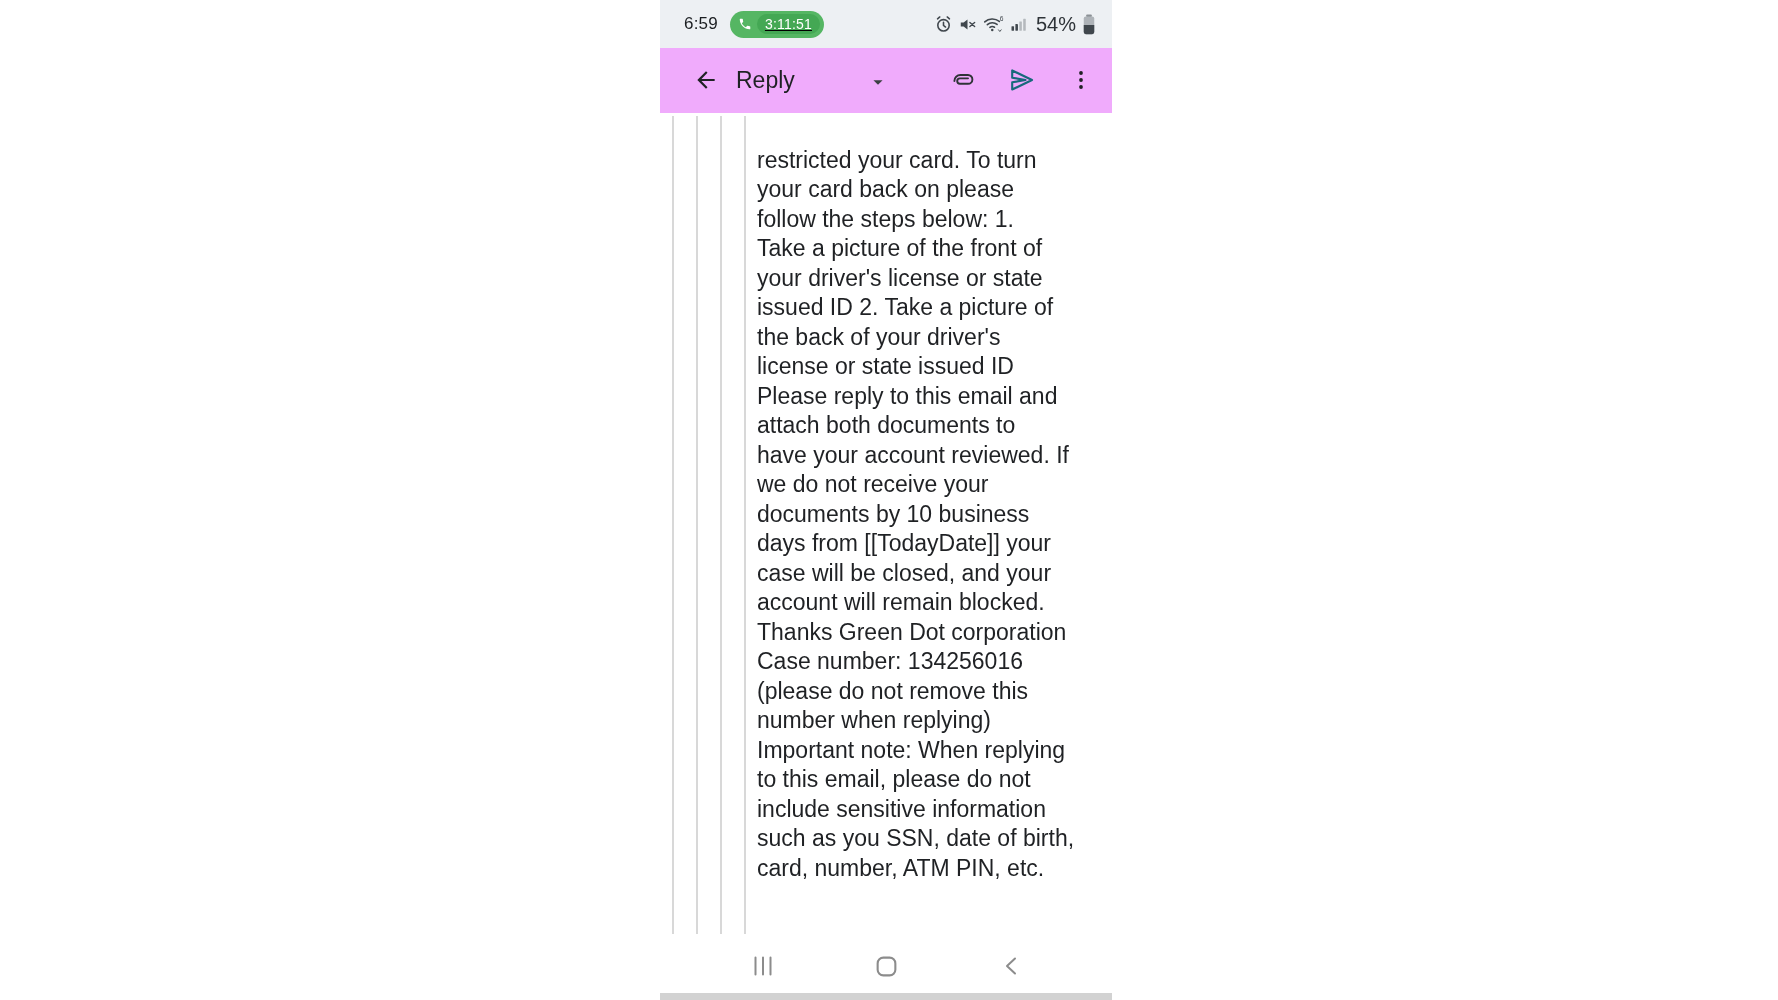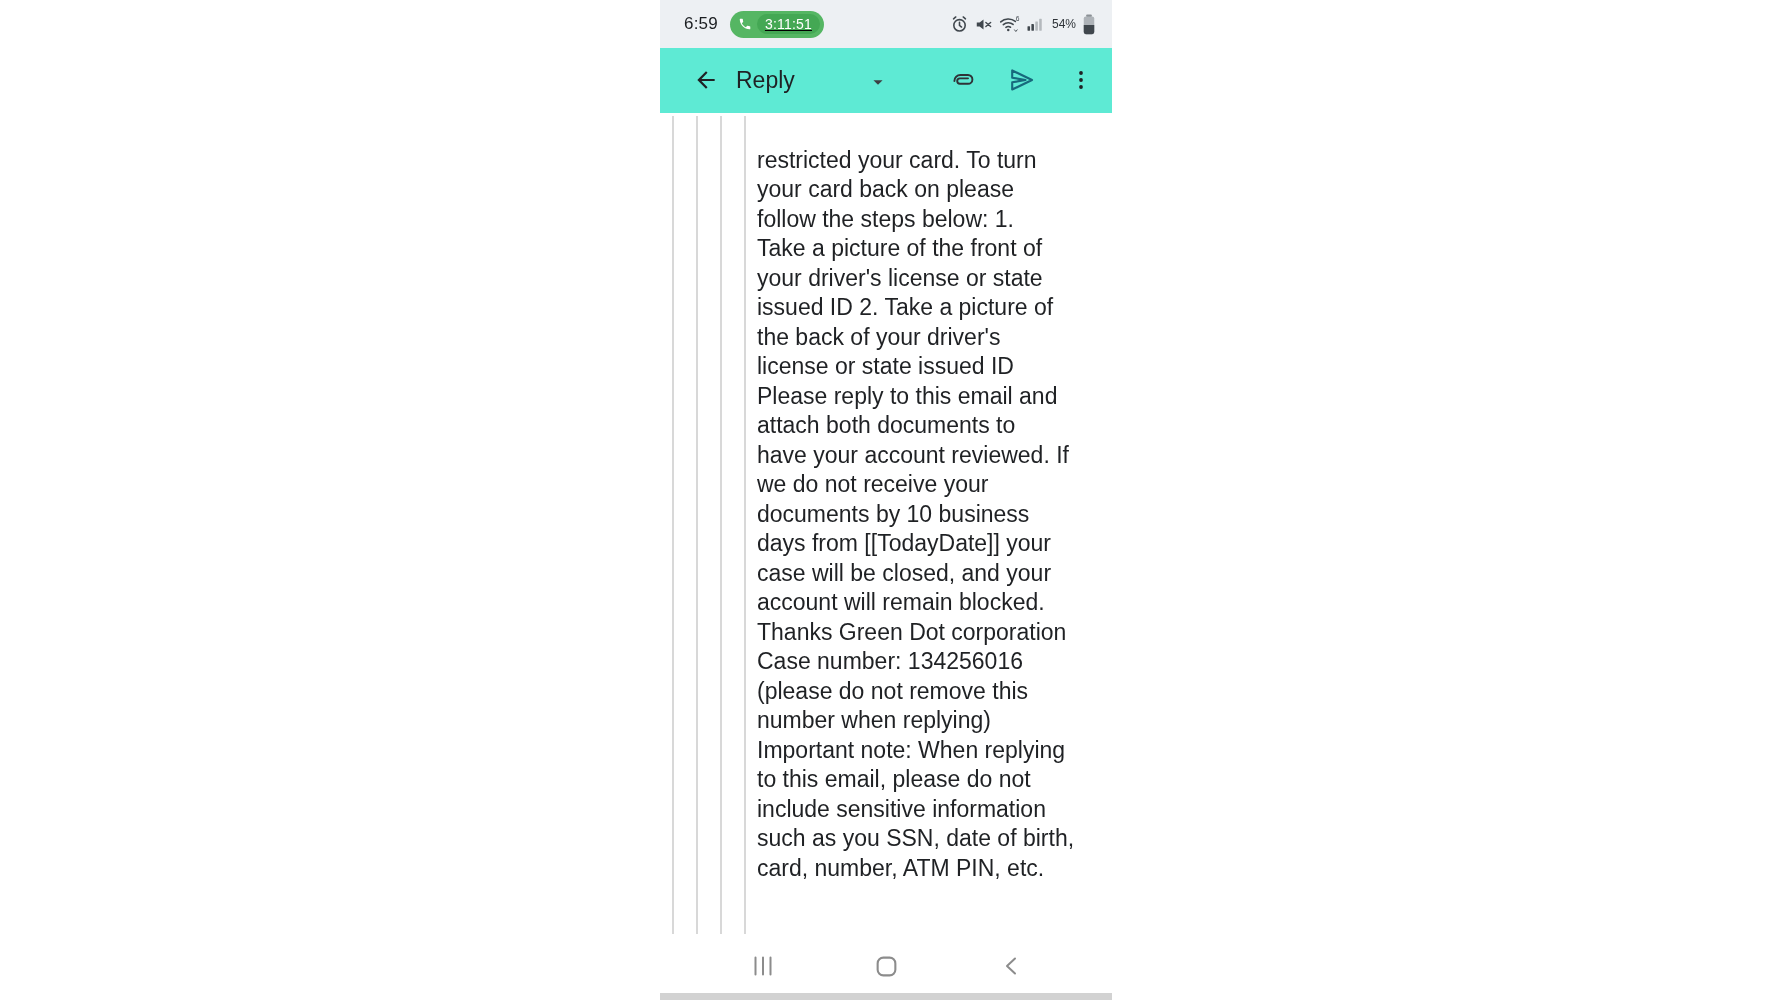--- a/index.html
+++ b/index.html
@@ -19,7 +19,7 @@
                 color:#ffffff; font-size:14px; font-weight:500; letter-spacing:.2px; }
   .sb-right { margin-left:auto; display:flex; align-items:center; gap:5px; }
   .sb-right svg { display:block; }
-  .sb-batt-text { font-size:12px; color:#2e3338; margin:0 1px 0 3px; }
+  .sb-batt-text { font-size:20px; color:#2e3338; margin:0 1px 0 3px; }
 
   
   .appbar { position:absolute; left:0; top:48px; width:452px; height:65px; background:#5eead4;text-align:center; }

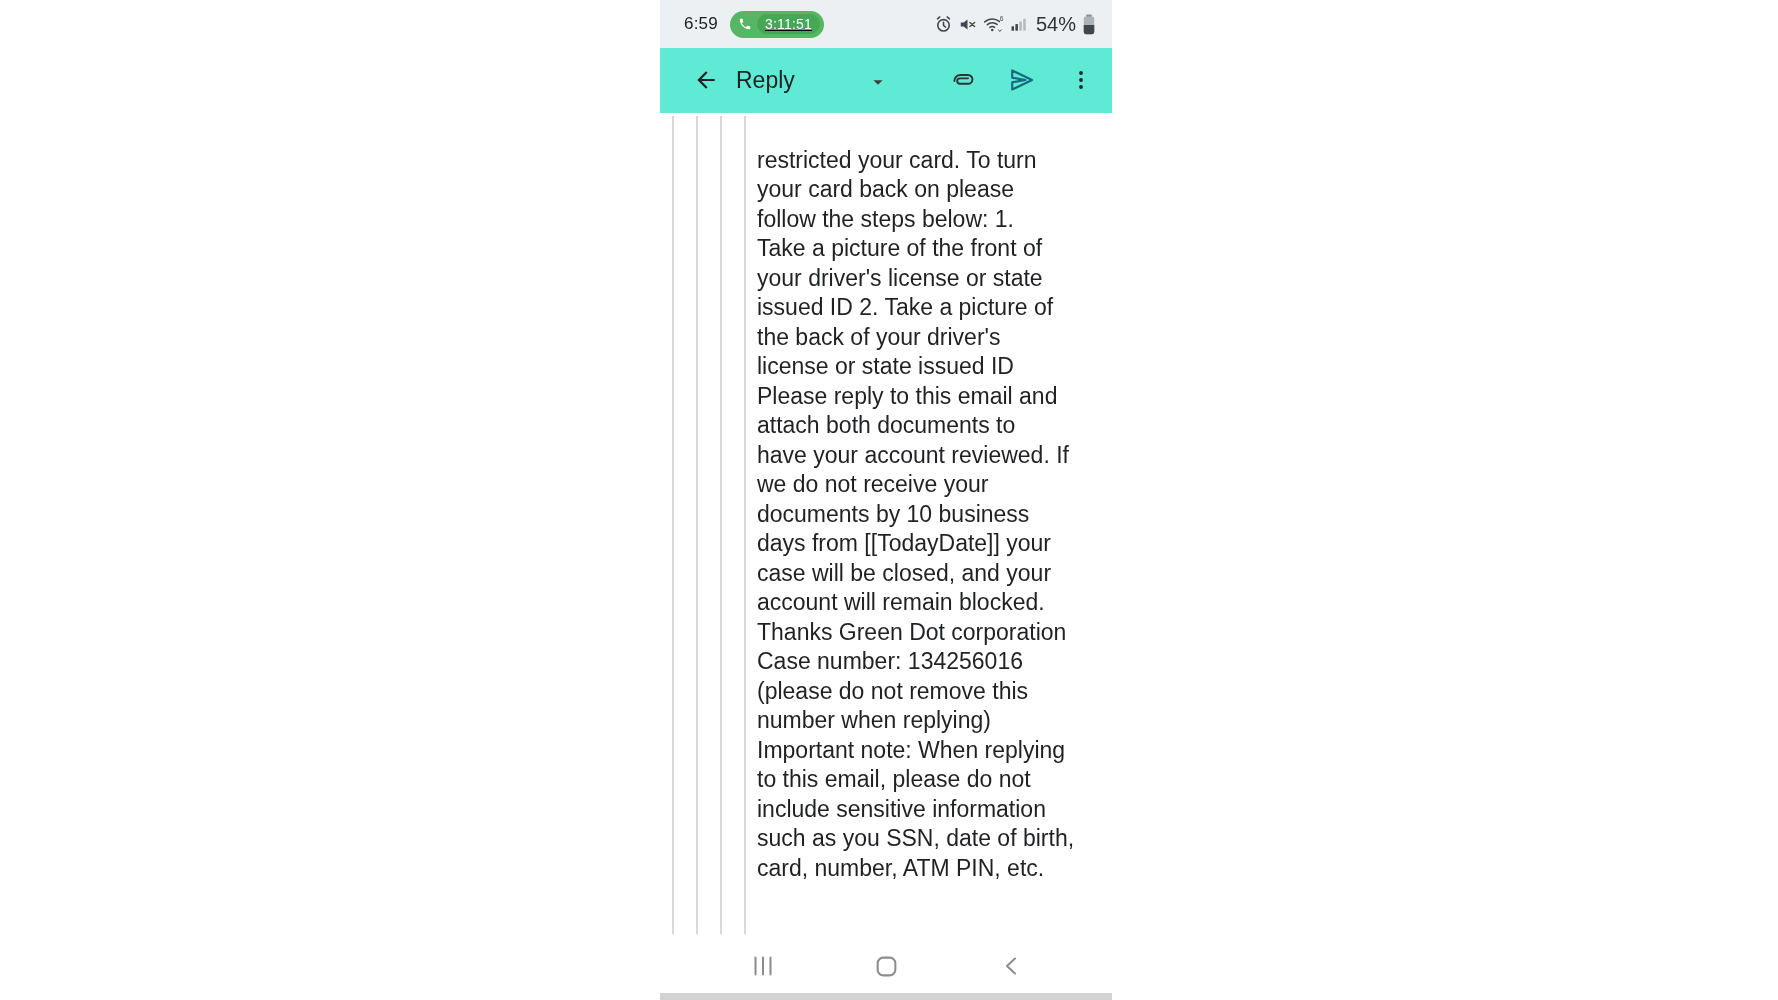--- a/index.html
+++ b/index.html
@@ -22,7 +22,7 @@
   .sb-batt-text { font-size:20px; color:#2e3338; margin:0 1px 0 3px; }
 
   
-  .appbar { position:absolute; left:0; top:48px; width:452px; height:65px; background:#5eead4;text-align:center; }
+  .appbar { position:absolute; left:0; top:48px; width:452px; height:65px; background:#f0abfc;text-align:center; }
   .iconbtn { position:absolute; width:44px; height:44px; top:10px; display:flex; align-items:center; justify-content:center;
              border:none; background:transparent; cursor:pointer; }
   .btn-back { left:24px; }

